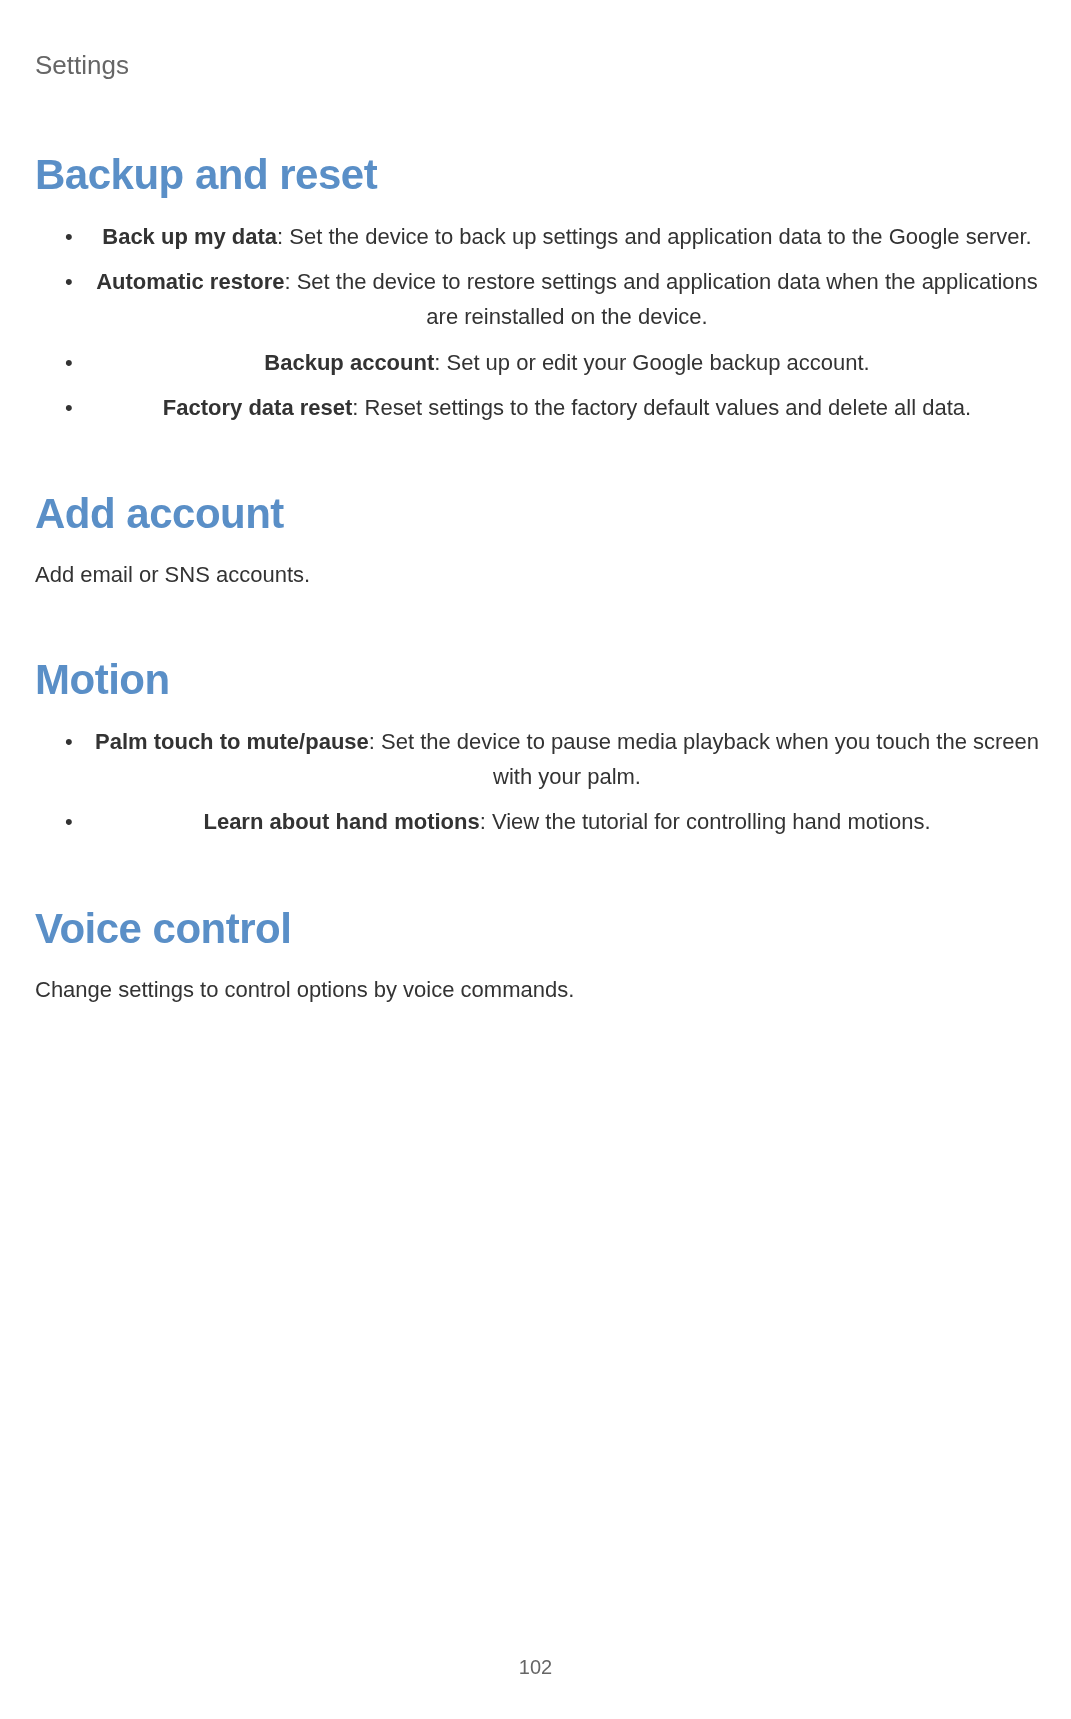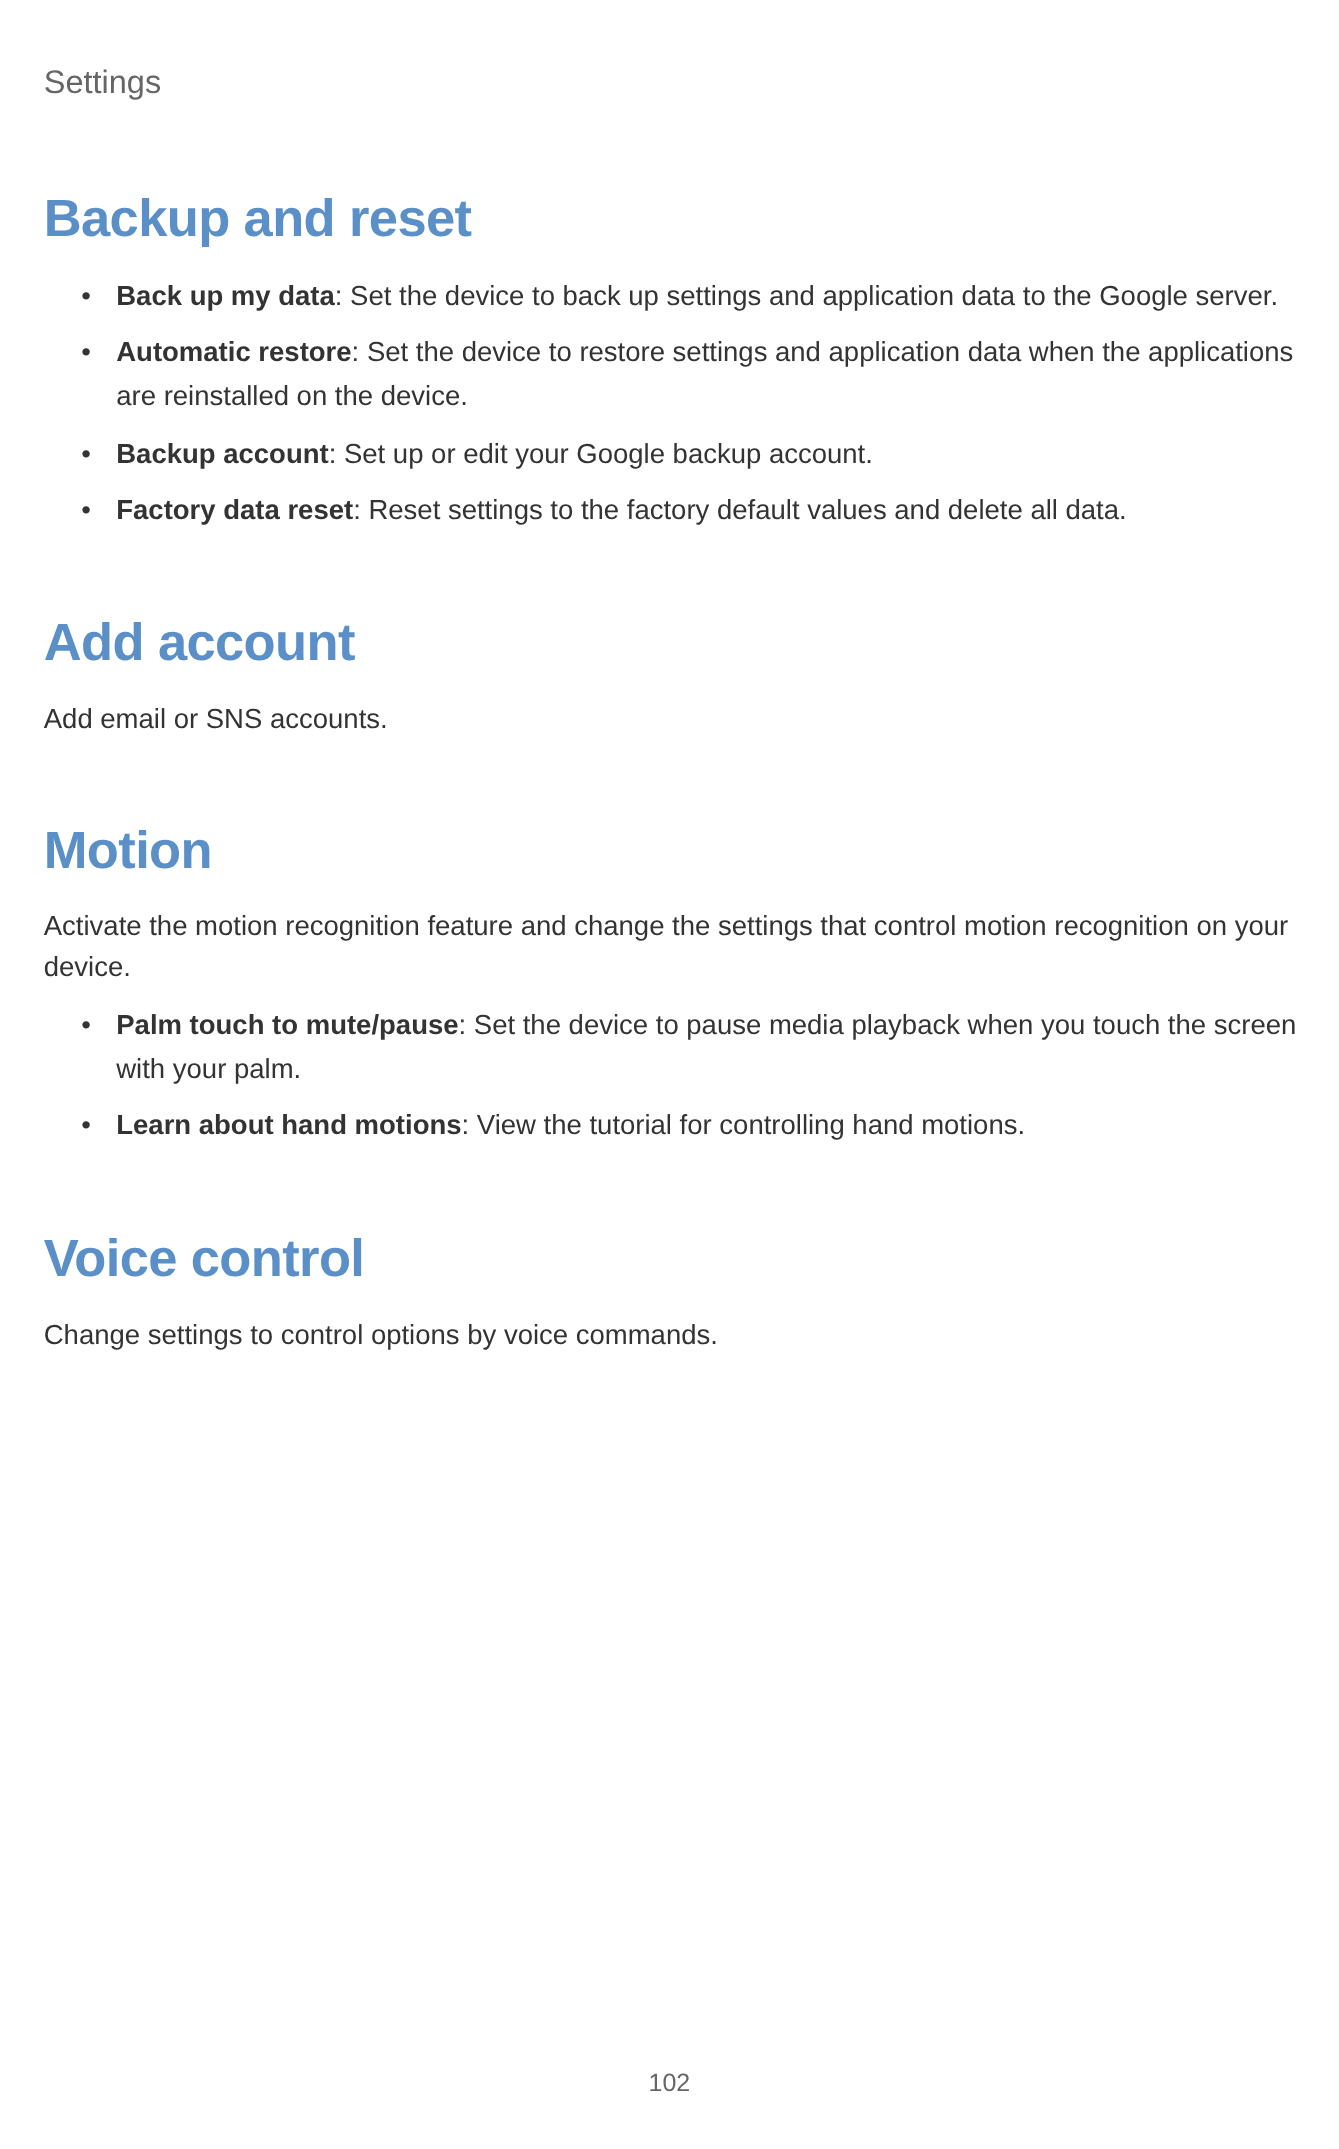--- a/index.html
+++ b/index.html
@@ -39,6 +39,7 @@
       list-style: none;
       padding-left: 30px;
       margin-bottom: 60px;
+      text-align: center;
     }
     .bullet-item {
       position: relative;

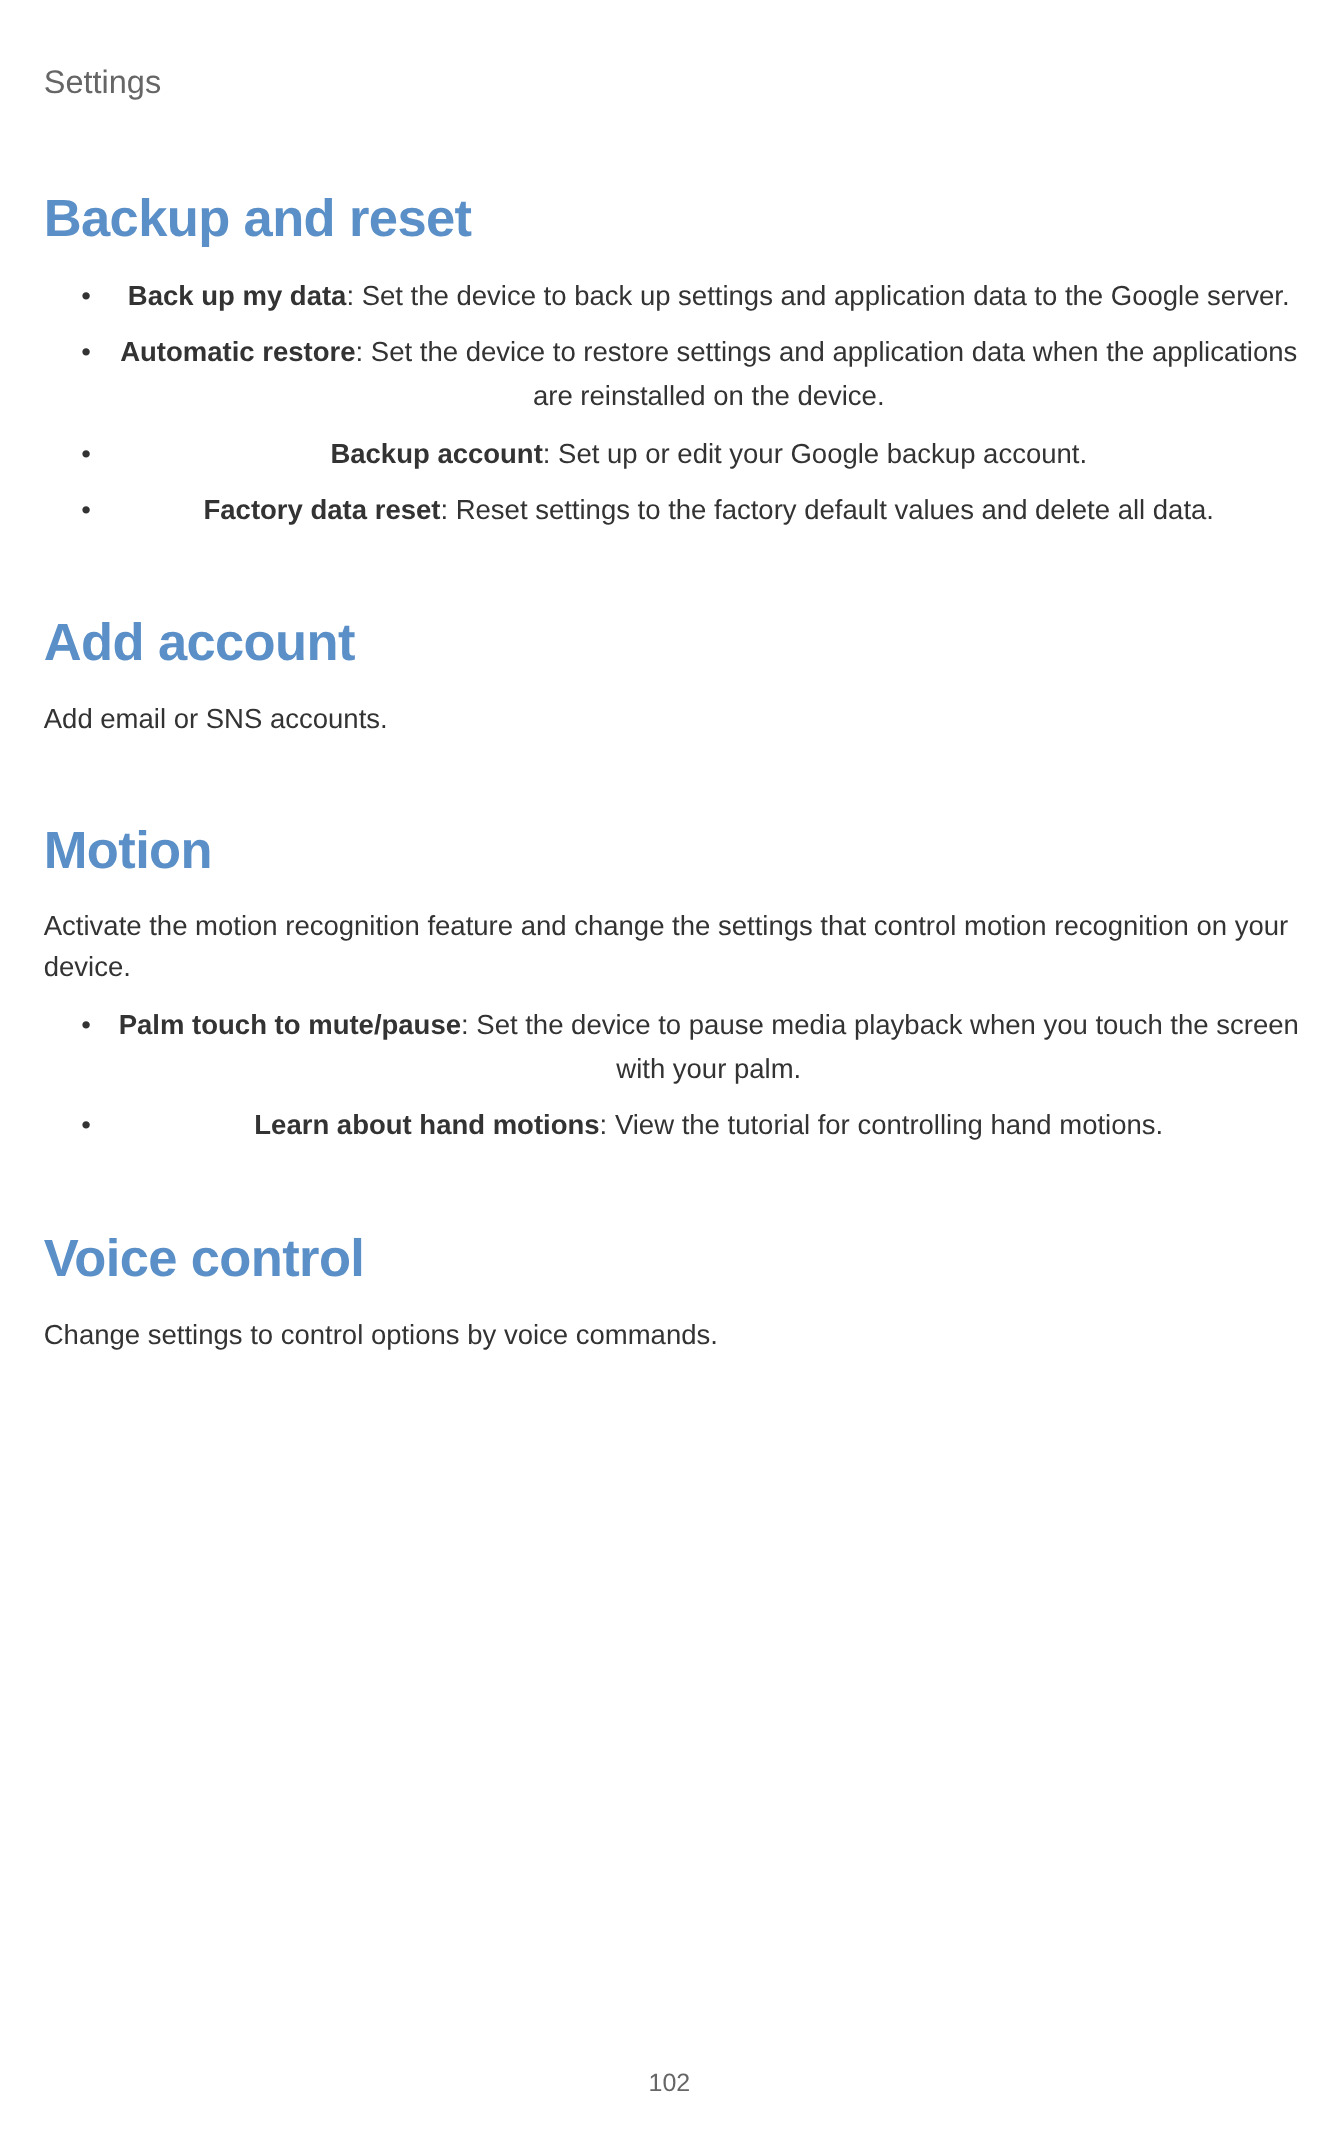--- a/index.html
+++ b/index.html
@@ -97,7 +97,6 @@
 
 <div class="section">
   <h1 class="section-heading">Motion</h1>
-  <p class="section-intro">Activate the motion recognition feature and change the settings that control motion recognition on your device.</p>
   <ul class="bullet-list">
     <li class="bullet-item"><span class="bullet-term">Palm touch to mute/pause</span><span>: Set the device to pause media playback when you touch the screen with your palm.</span></li>
     <li class="bullet-item"><span class="bullet-term">Learn about hand motions</span><span>: View the tutorial for controlling hand motions.</span></li>

